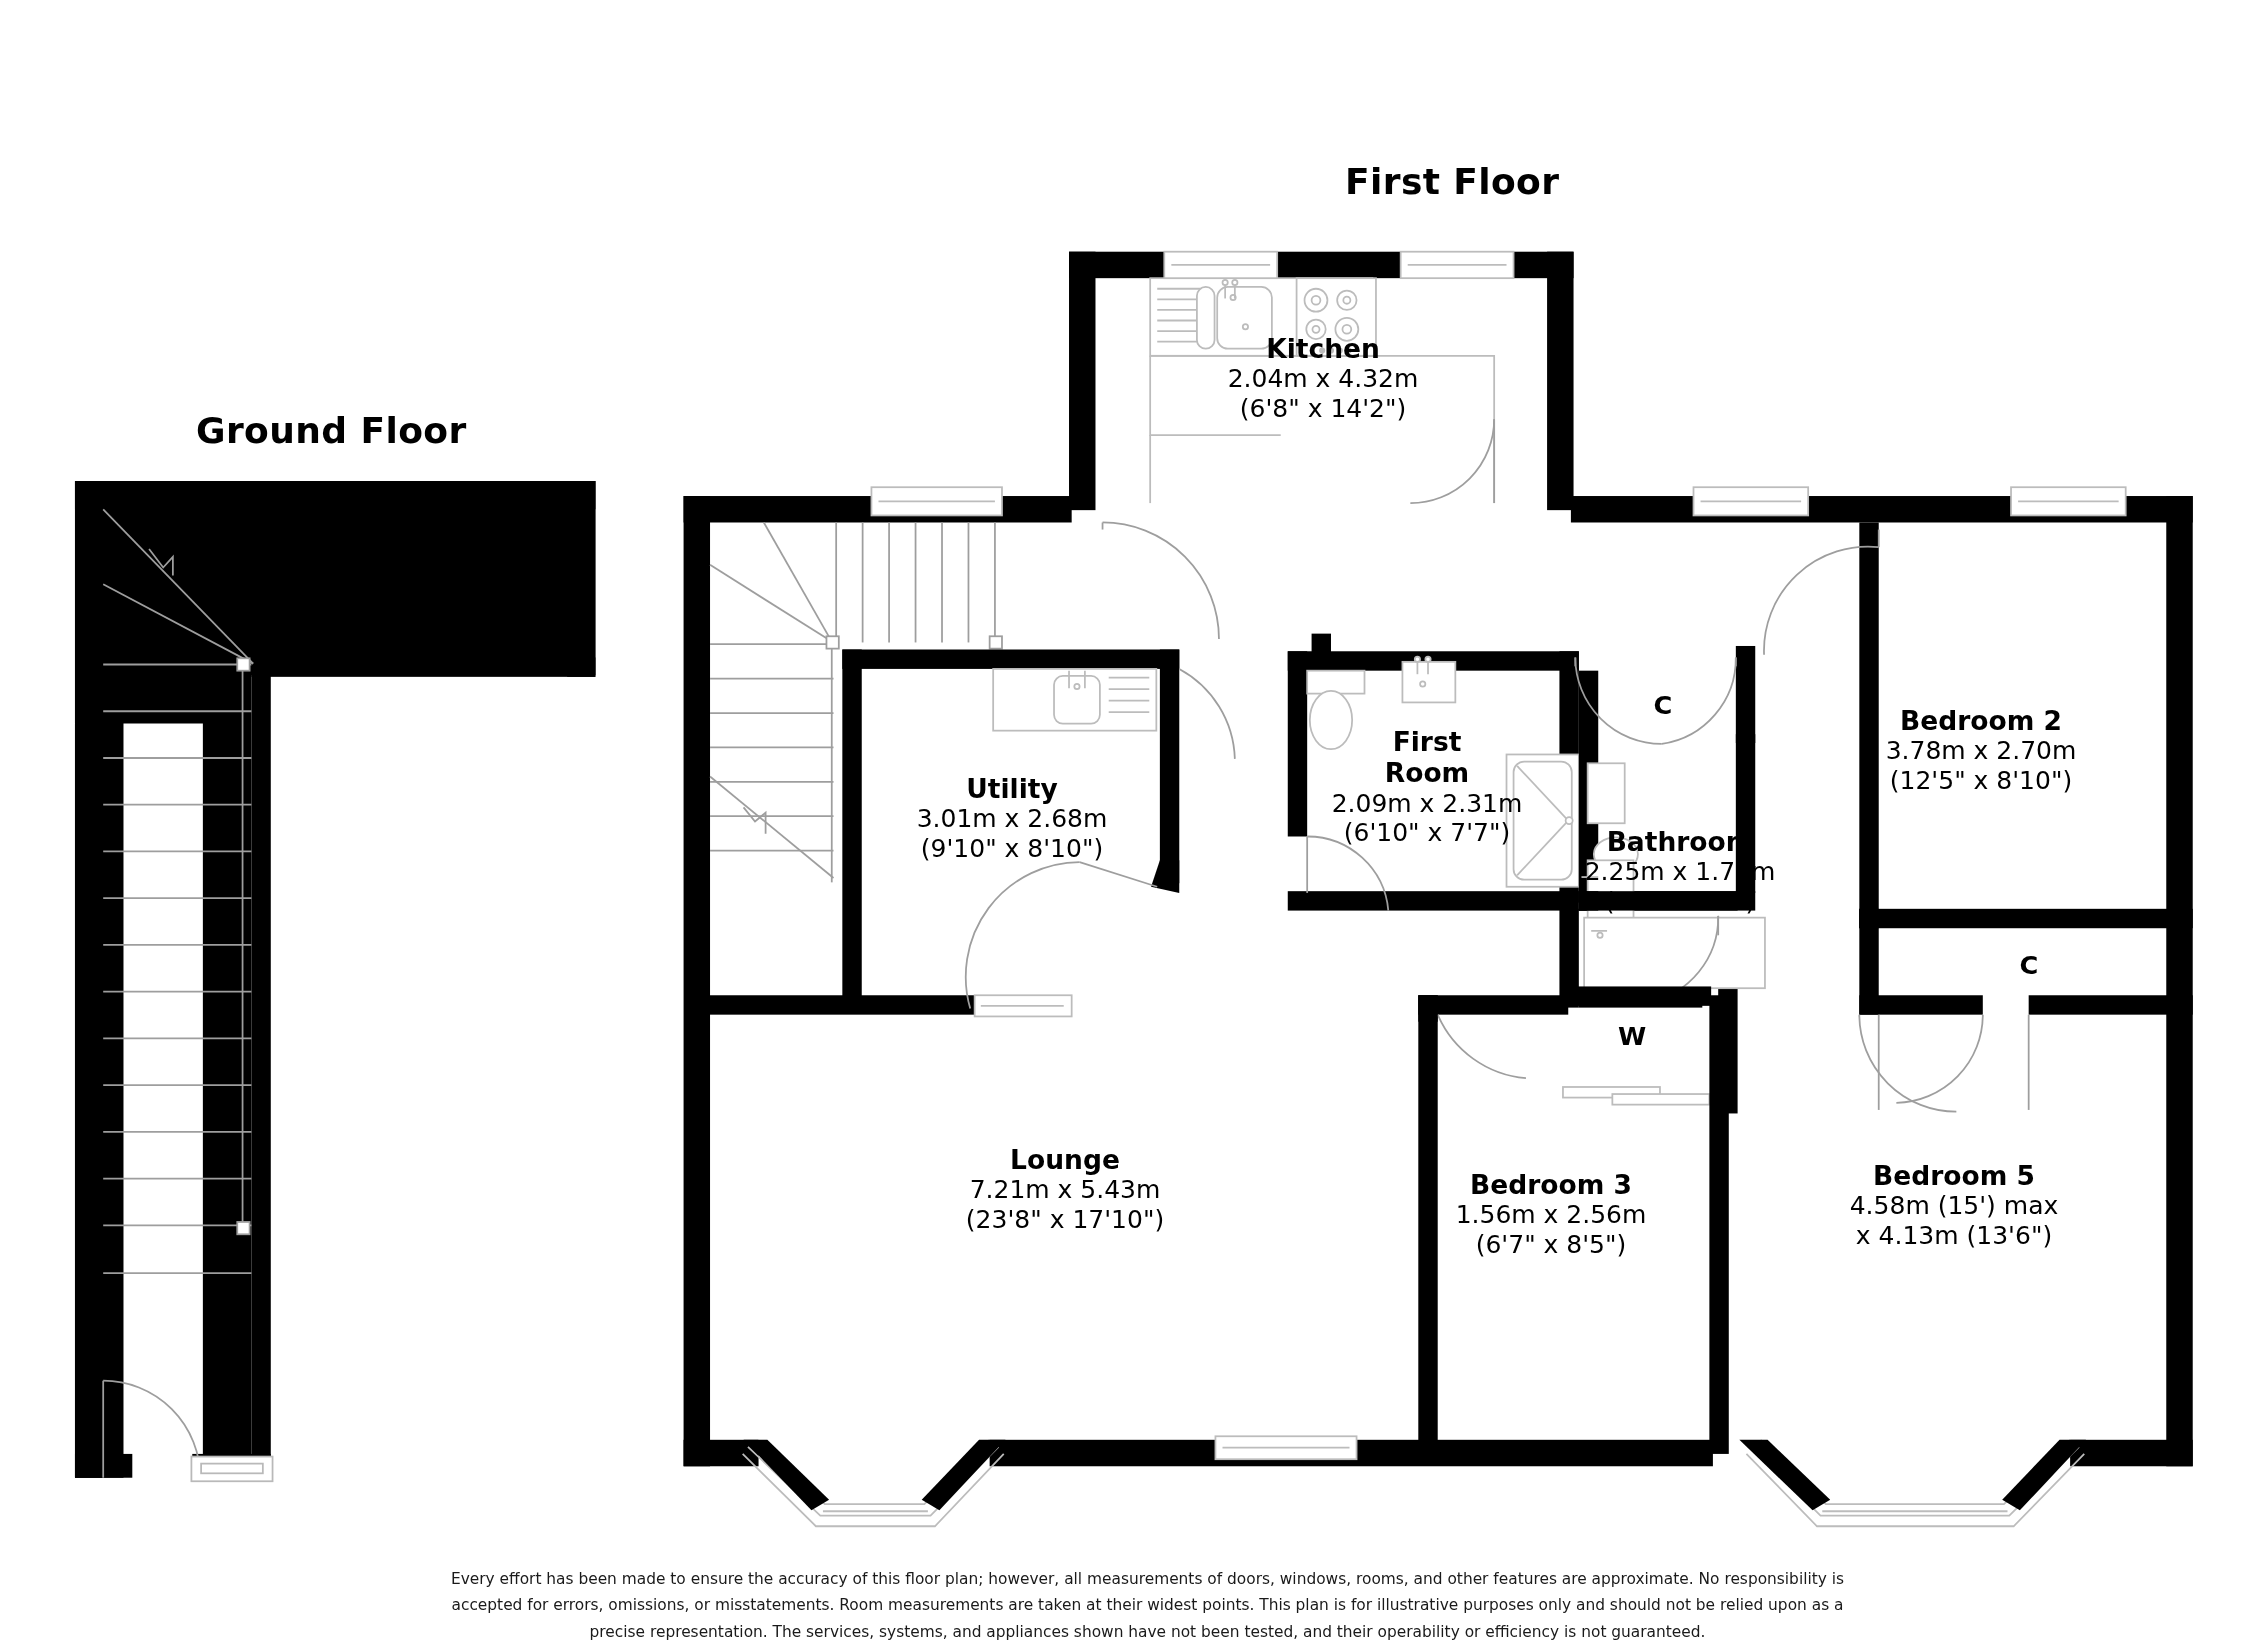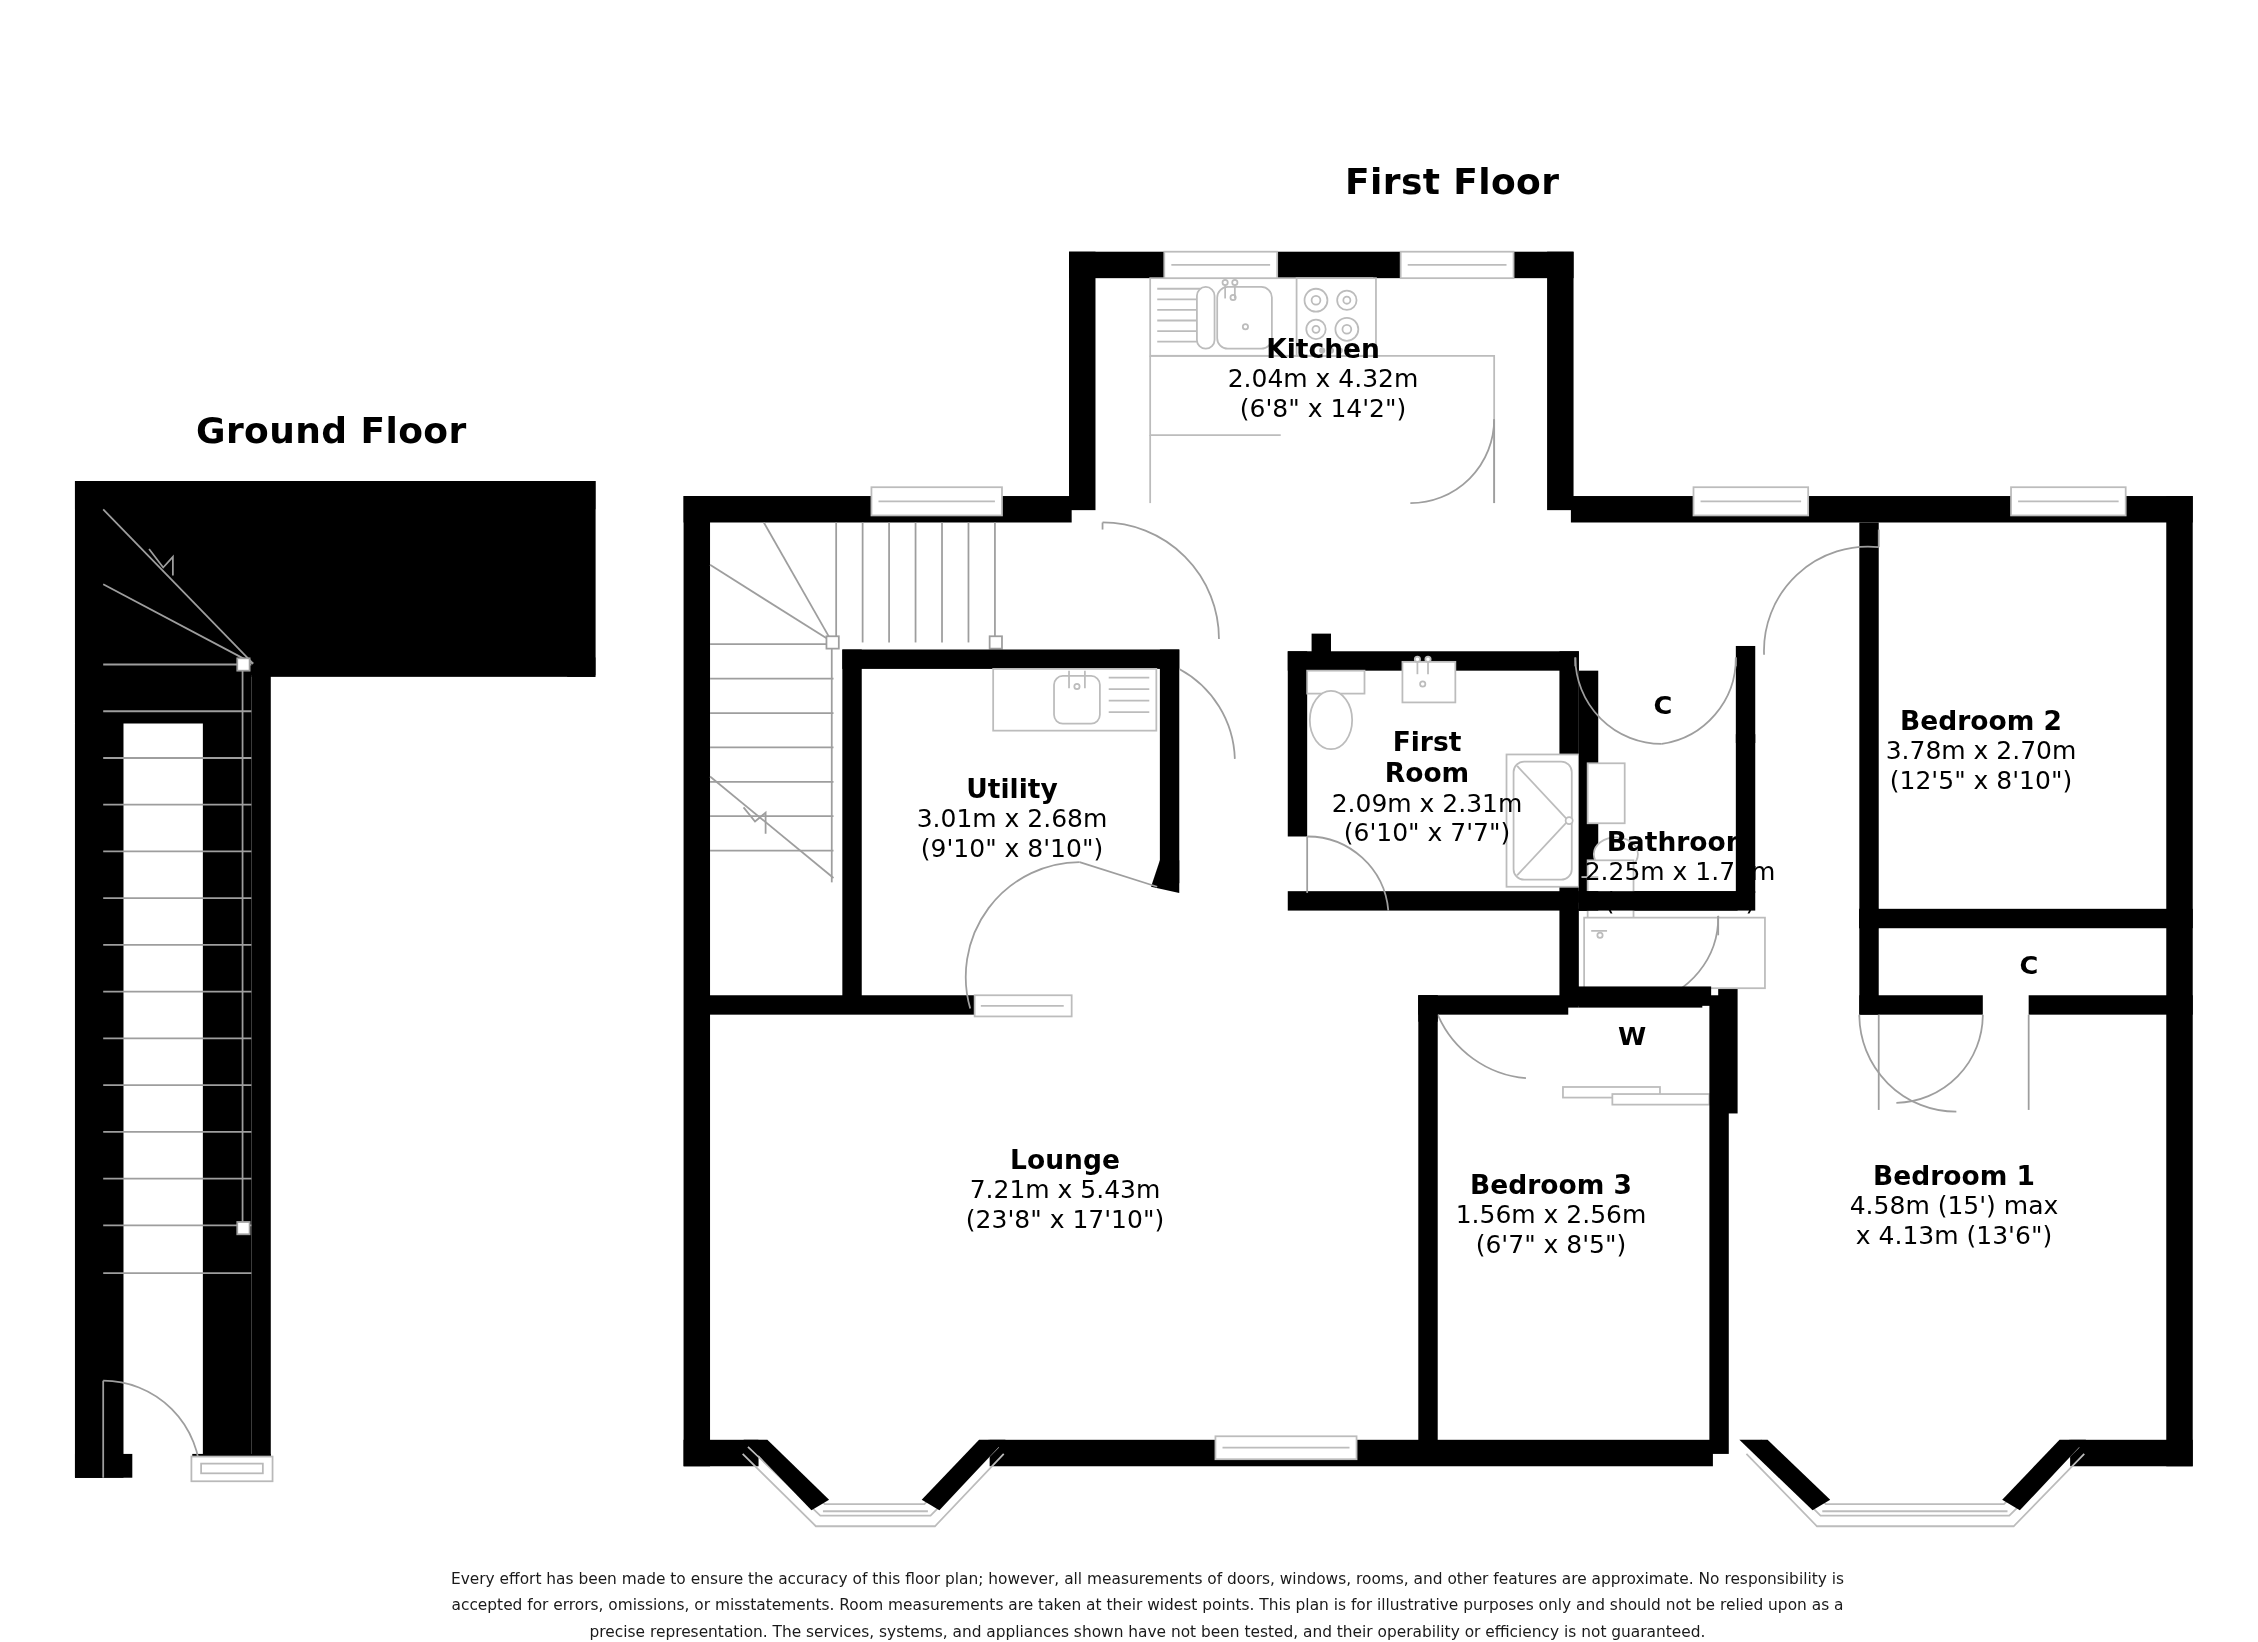--- a/index.html
+++ b/index.html
@@ -497,7 +497,7 @@
   </div>
 
   <div class="room-label" style="left:1954px; top:1160px;">
-    <span class="room-name">Bedroom 1</span>
+    <span class="room-name">Bedroom 5</span>
     <span class="room-dim">4.58m (15') max</span>
     <span class="room-dim">x 4.13m (13'6")</span>
   </div>

